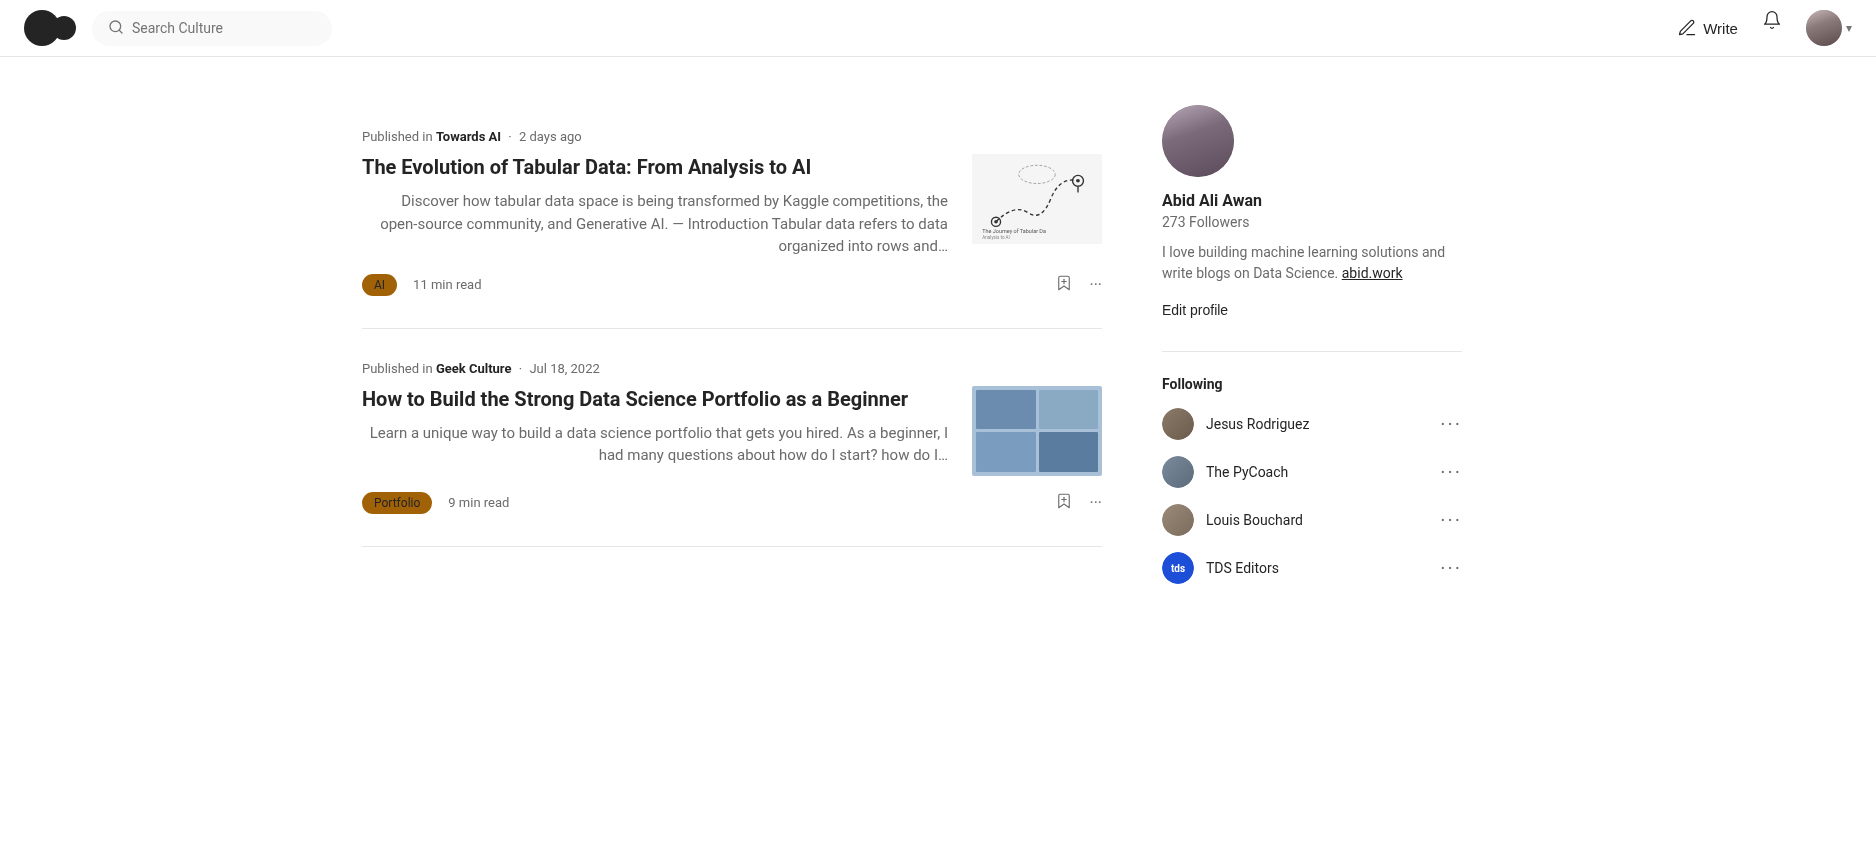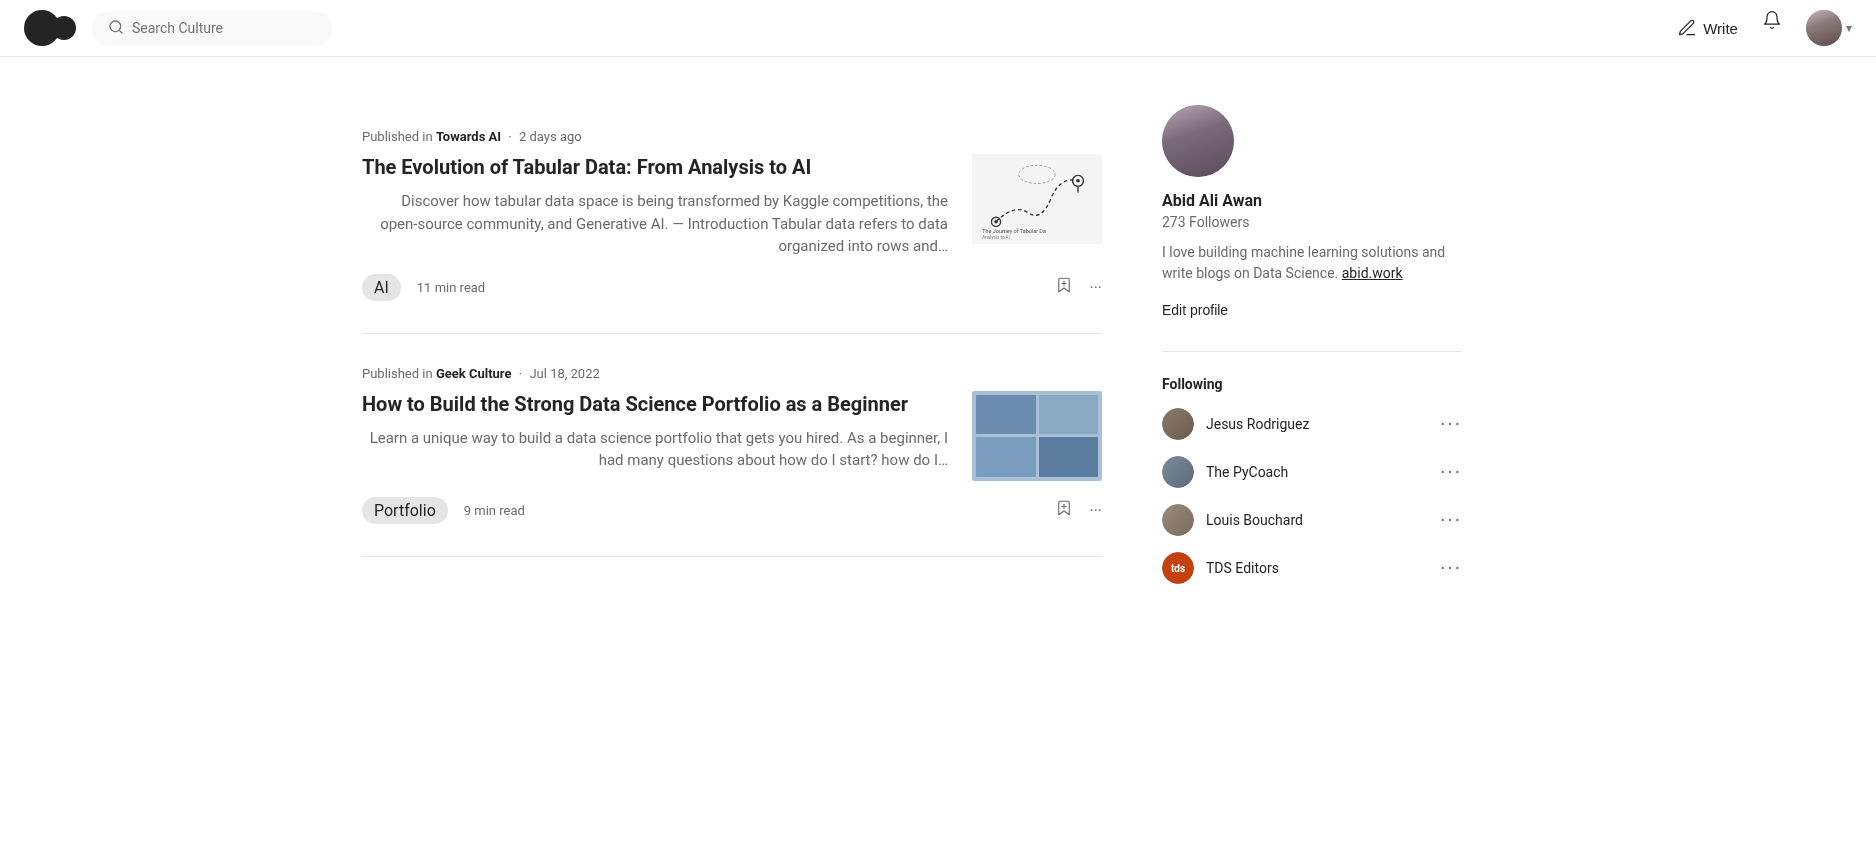--- a/index.html
+++ b/index.html
@@ -195,10 +195,10 @@
       gap: 16px;
     }
     .tag-pill {
-      background: #e5e5e5;
+      background: #a16207;
       border-radius: 99px;
       padding: 4px 12px;
-      font-size: 16px;
+      font-size: 12px;
       color: #242424;
       cursor: pointer;
     }

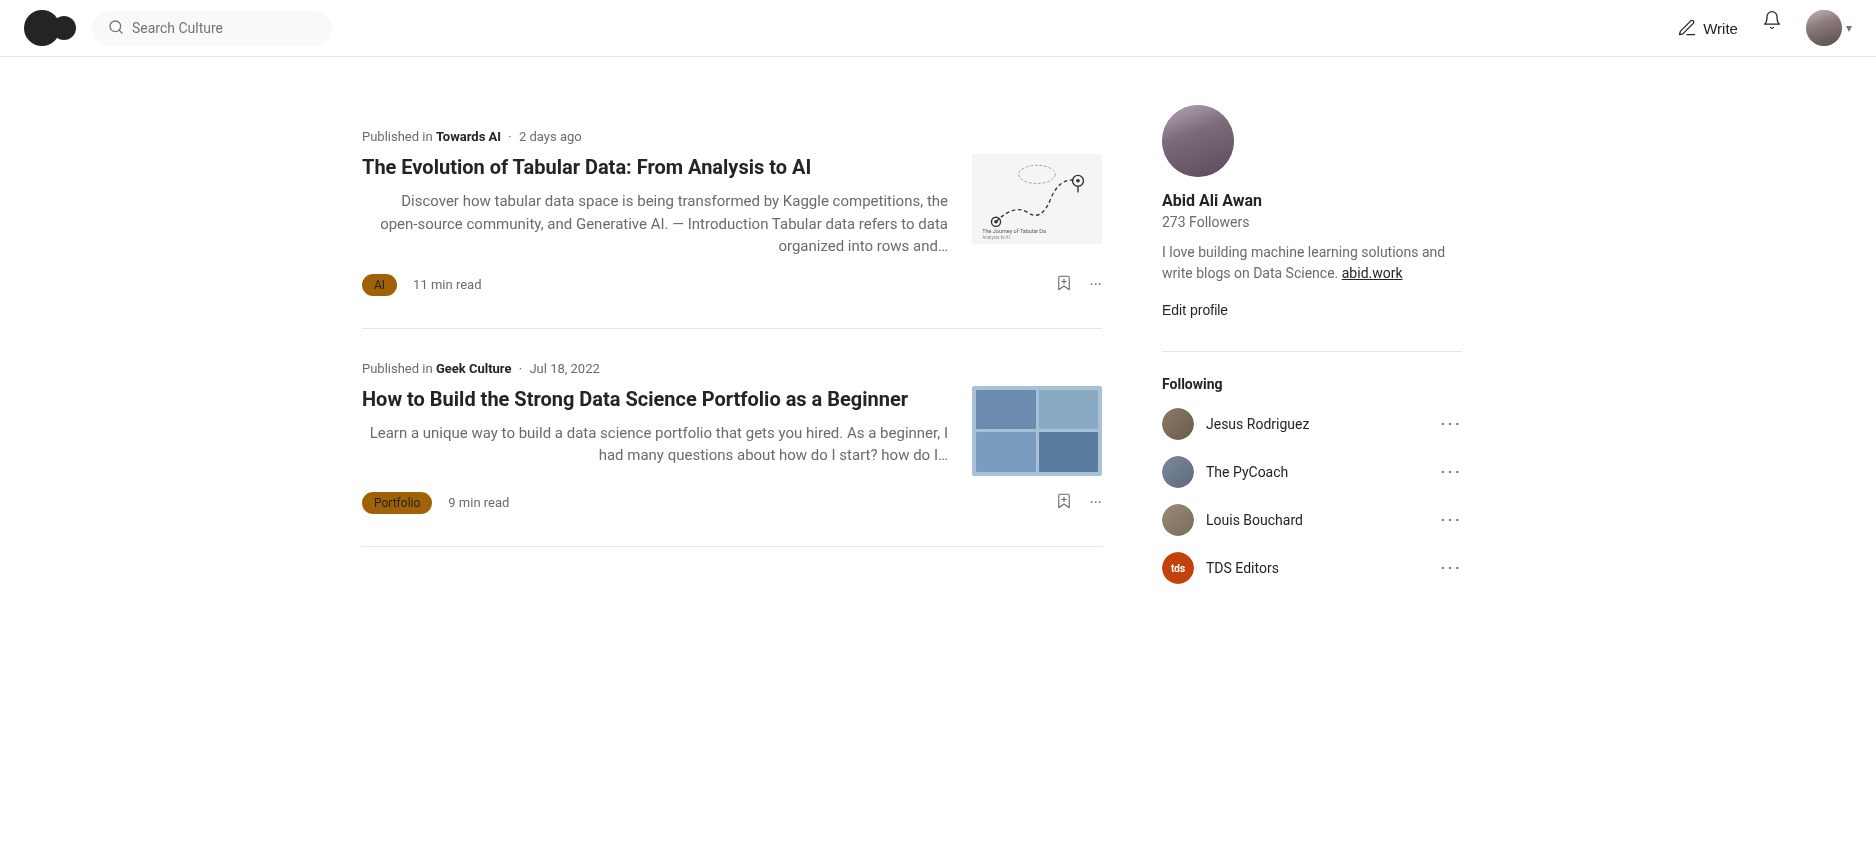--- a/index.html
+++ b/index.html
@@ -305,7 +305,7 @@
     .fa-jesus { background: linear-gradient(135deg, #8b7b6b, #6b5b4b); }
     .fa-pycoach { background: linear-gradient(135deg, #7b8b9b, #5b6b7b); }
     .fa-louis { background: linear-gradient(135deg, #9b8b7b, #7b6b5b); }
-    .fa-tds { background: #c2410c; display: flex; align-items: center; justify-content: center; font-size: 10px; font-weight: 700; color: #fff; }
+    .fa-tds { background: #1d4ed8; display: flex; align-items: center; justify-content: center; font-size: 10px; font-weight: 700; color: #fff; }
     .following-name {
       flex: 1;
       font-size: 14px;

